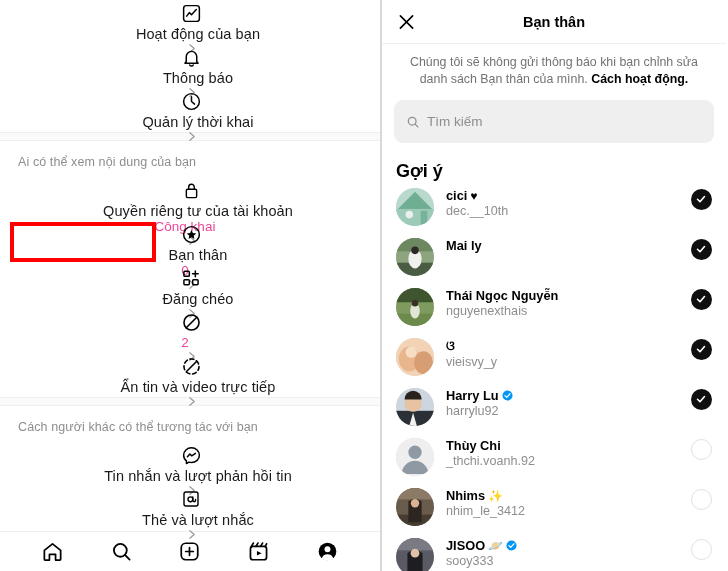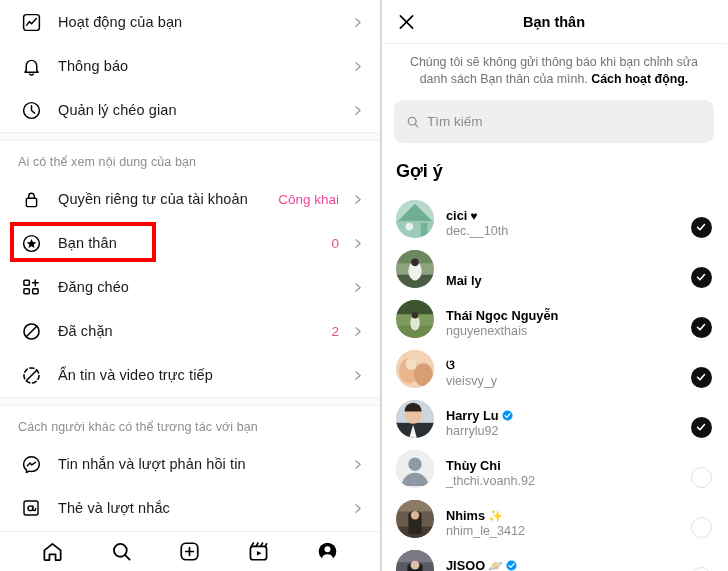--- a/index.html
+++ b/index.html
@@ -26,6 +26,7 @@
     height: 44px;
     padding: 0 16px 0 18px;
     position: relative;
+    flex-direction: column;
   }
   .row .ic {
     width: 26px; height: 26px;

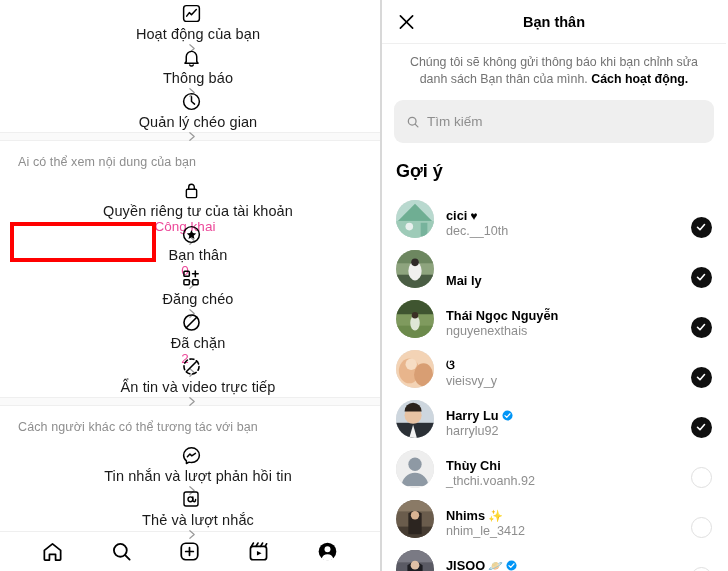--- a/index.html
+++ b/index.html
@@ -215,7 +215,7 @@
             <polyline points="12,6.5 12,12 15.5,15" fill="none"></polyline>
           </svg>
         </span>
-        <span class="lbl">Quản lý chéo gian</span>
+        <span class="lbl">Quản lý thời khai</span>
         <span class="val"></span>
         <span class="chev">
           <svg width="13" height="13" viewBox="0 0 24 24" fill="none" stroke="#9a9a9a" stroke-width="2.2" stroke-linecap="round" stroke-linejoin="round">

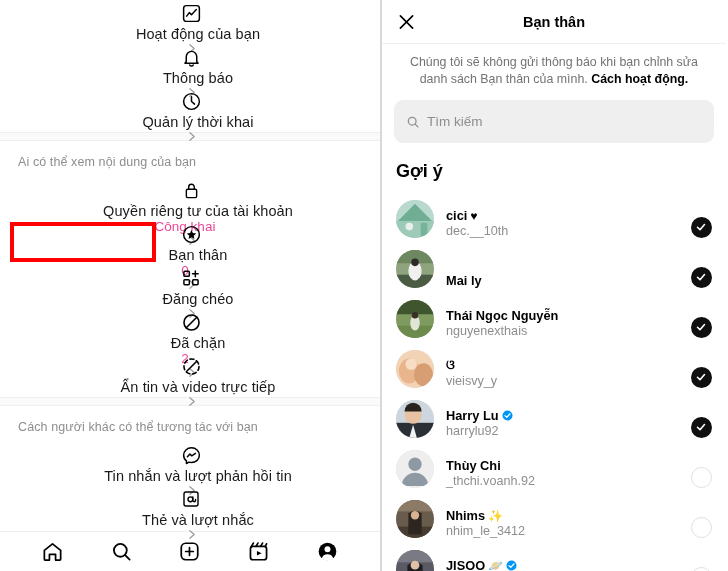--- a/index.html
+++ b/index.html
@@ -132,7 +132,7 @@
   }
   .people { flex: 1 1 auto; overflow: hidden; }
   .person {
-    display: flex; align-items: flex-end;
+    display: flex; align-items: flex-start;
     height: 50px;
     padding: 0 14px;
   }

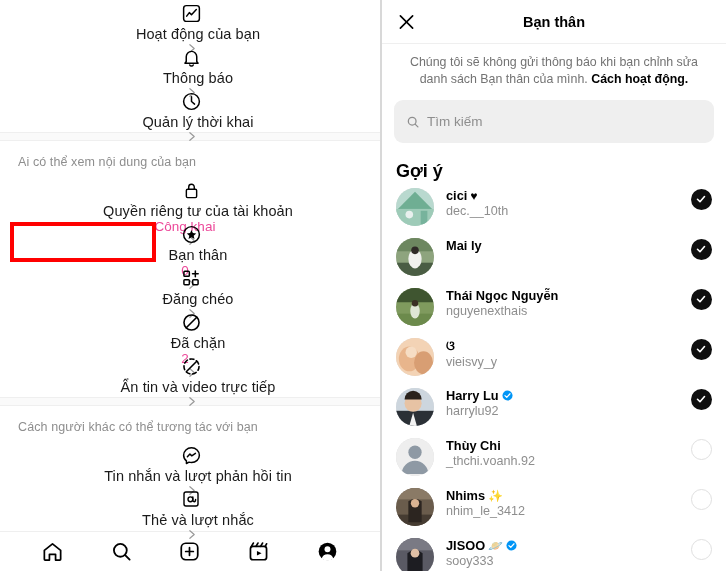--- a/index.html
+++ b/index.html
@@ -286,7 +286,6 @@
             <line x1="6" y1="18" x2="18" y2="6"></line>
           </svg>
         </span>
-        <span class="lbl">Đã chặn</span>
         <span class="val">2</span>
         <span class="chev">
           <svg width="13" height="13" viewBox="0 0 24 24" fill="none" stroke="#9a9a9a" stroke-width="2.2" stroke-linecap="round" stroke-linejoin="round">

